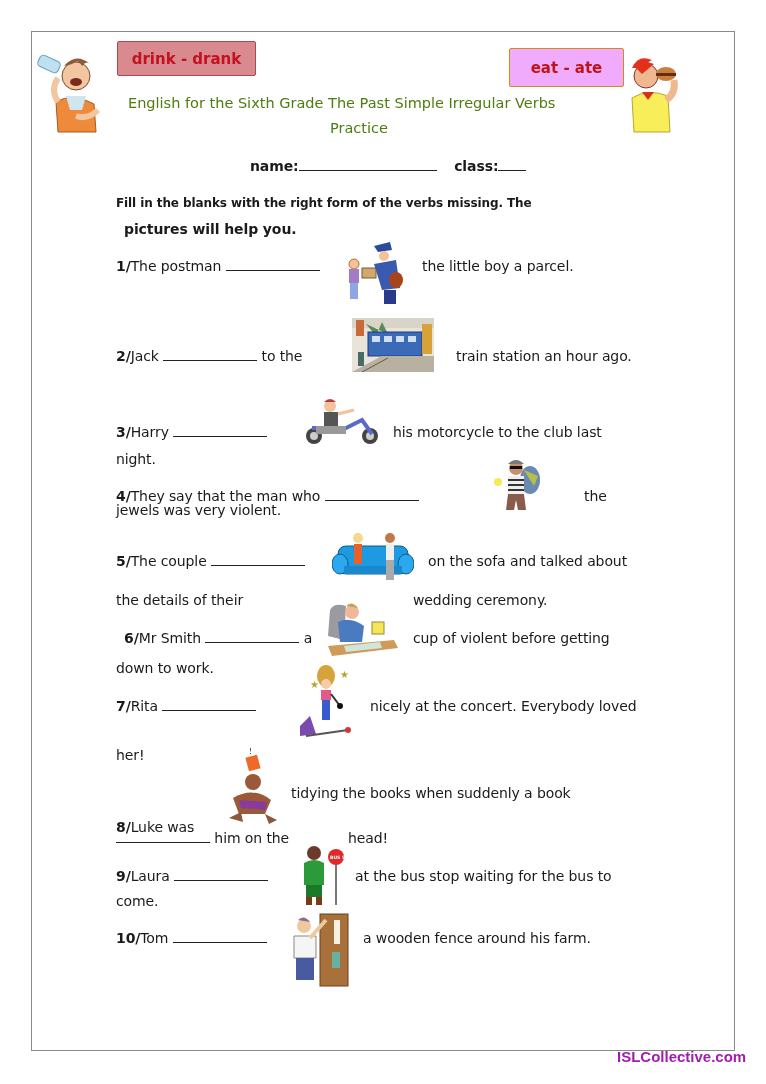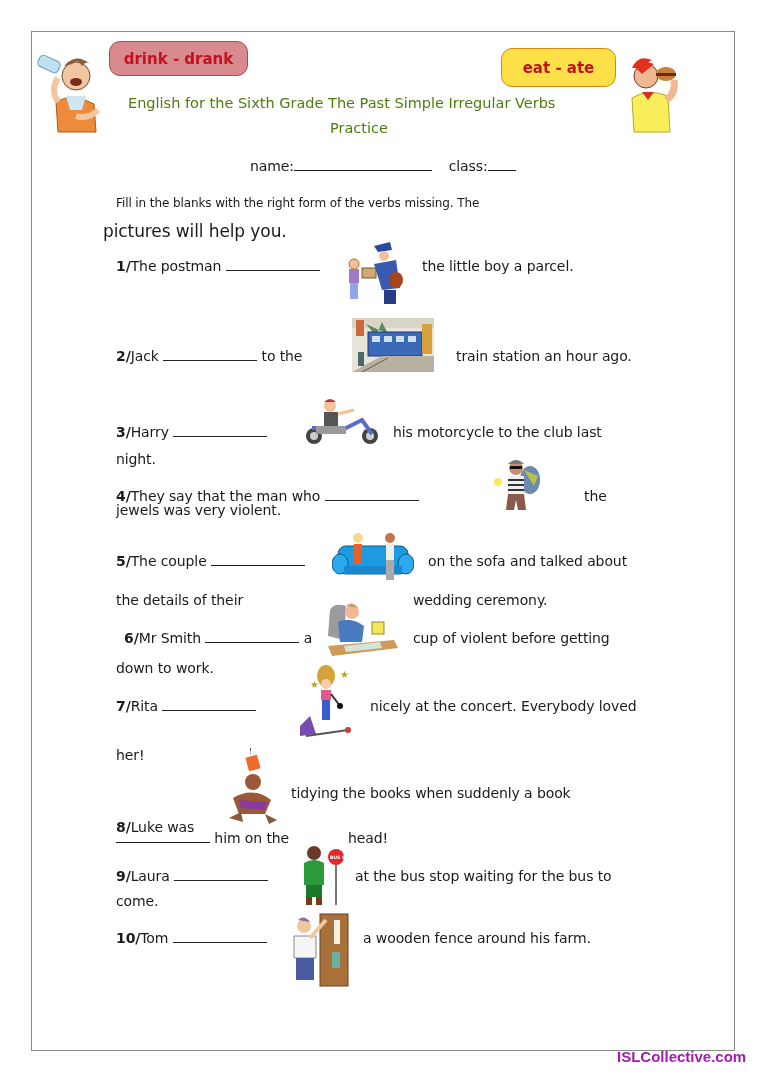--- a/index.html
+++ b/index.html
@@ -11,8 +11,8 @@
   .bold { font-weight:normal;text-align:right; }
   .num { font-weight:bold; }
   .blank { display:inline-block; border-bottom:1.3px solid #222; height:12px; vertical-align:baseline; }
-  .badge { position:absolute; border-radius:11px; display:flex; align-items:center; justify-content:center;
-           font-family:"DejaVu Sans", sans-serif; font-weight:bold; font-size:15px; }
+  .badge { position:absolute; border-radius:2px; display:flex; align-items:center; justify-content:center;
+           font-family:"DejaVu Sans", sans-serif; font-weight:bold; font-size:15px;margin-left:8px; }
   .badge-drink { left:109px; top:41px; width:137px; height:33px; background:#d88a8e; border:1.5px solid #a94a50; color:#c2121f; }
   .badge-eat { left:501px; top:48px; width:113px; height:37px; background:#fde047; border:1.5px solid #d68a10; color:#c0141c; }
   .title { position:absolute; font-size:14.5px; color:#4d7c0f; white-space:nowrap; }

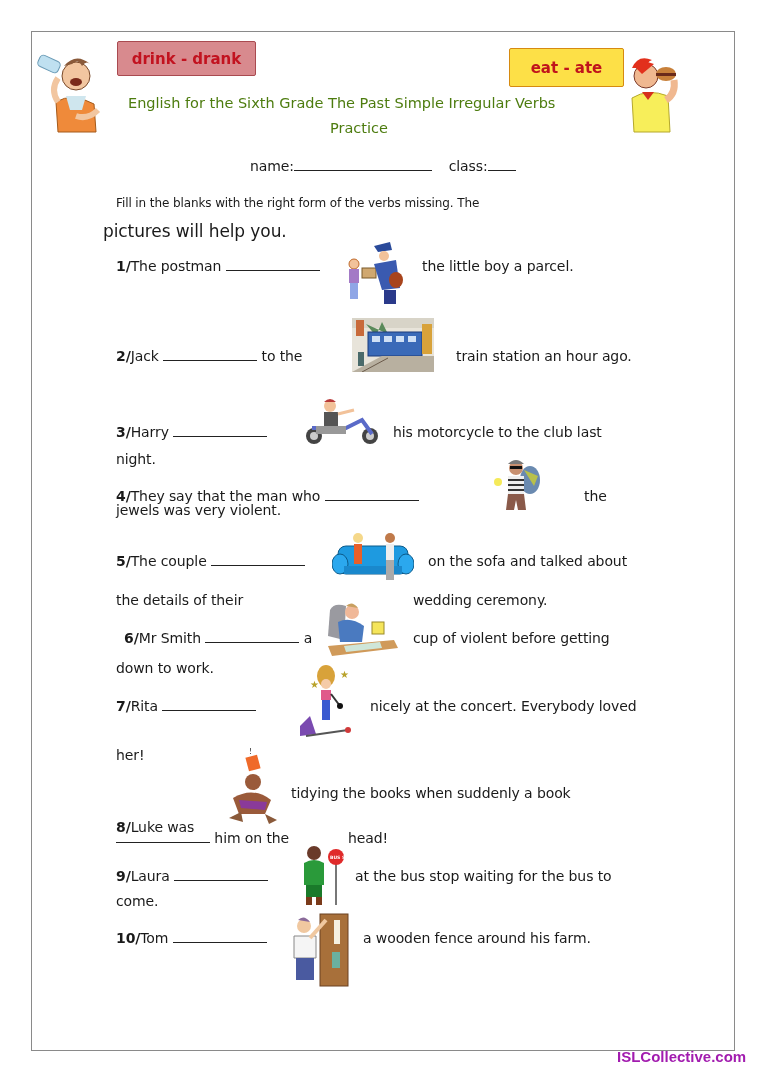--- a/index.html
+++ b/index.html
@@ -14,7 +14,7 @@
   .badge { position:absolute; border-radius:2px; display:flex; align-items:center; justify-content:center;
            font-family:"DejaVu Sans", sans-serif; font-weight:bold; font-size:15px;margin-left:8px; }
   .badge-drink { left:109px; top:41px; width:137px; height:33px; background:#d88a8e; border:1.5px solid #a94a50; color:#c2121f; }
-  .badge-eat { left:501px; top:48px; width:113px; height:37px; background:#fde047; border:1.5px solid #d68a10; color:#c0141c; }
+  .badge-eat { left:501px; top:48px; width:113px; height:37px; background:#f0abfc; border:1.5px solid #d68a10; color:#c0141c; }
   .title { position:absolute; font-size:14.5px; color:#4d7c0f; white-space:nowrap; }
   .pic { position:absolute; }
   .watermark { position:absolute; left:617px; top:1048px; font-family:"Liberation Sans", sans-serif;

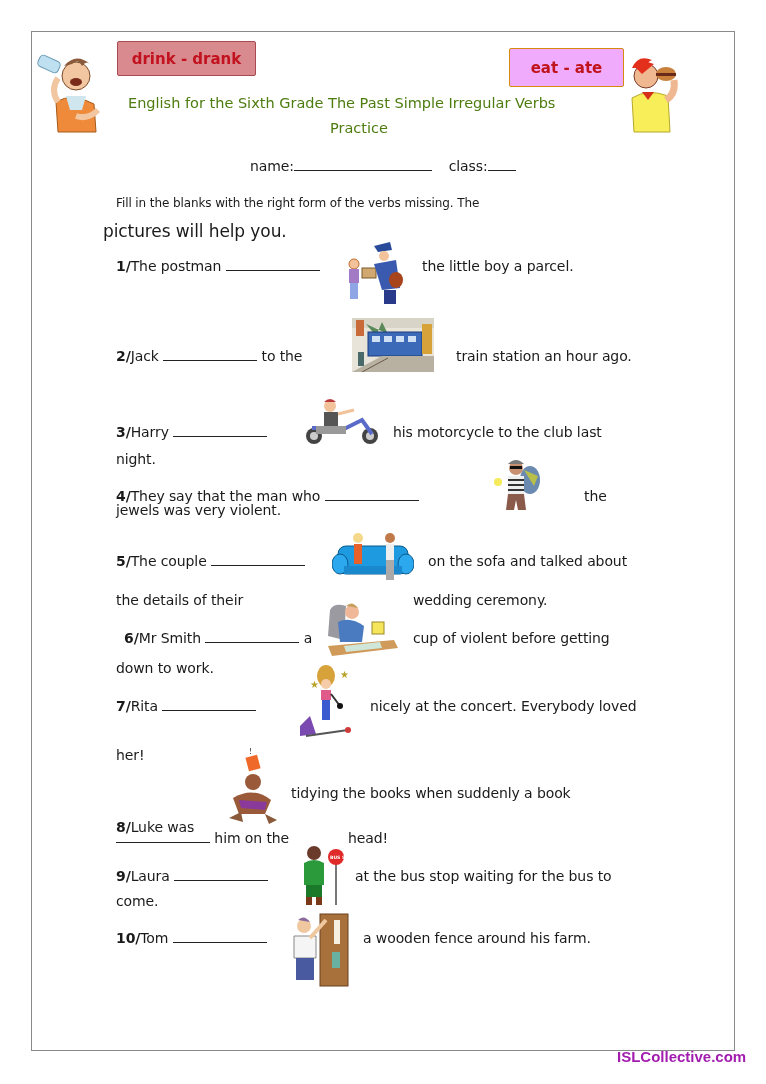--- a/index.html
+++ b/index.html
@@ -8,7 +8,7 @@
   .page-frame { position:absolute; left:31px; top:31px; width:704px; height:1020px;
                 border:1px solid #8a8a8a; box-sizing:border-box; }
   .txt { position:absolute; font-size:14px; white-space:nowrap; color:#1a1a1a; letter-spacing:-0.1px; }
-  .bold { font-weight:normal;text-align:right; }
+  .bold { font-weight:bold;text-align:right; }
   .num { font-weight:bold; }
   .blank { display:inline-block; border-bottom:1.3px solid #222; height:12px; vertical-align:baseline; }
   .badge { position:absolute; border-radius:2px; display:flex; align-items:center; justify-content:center;

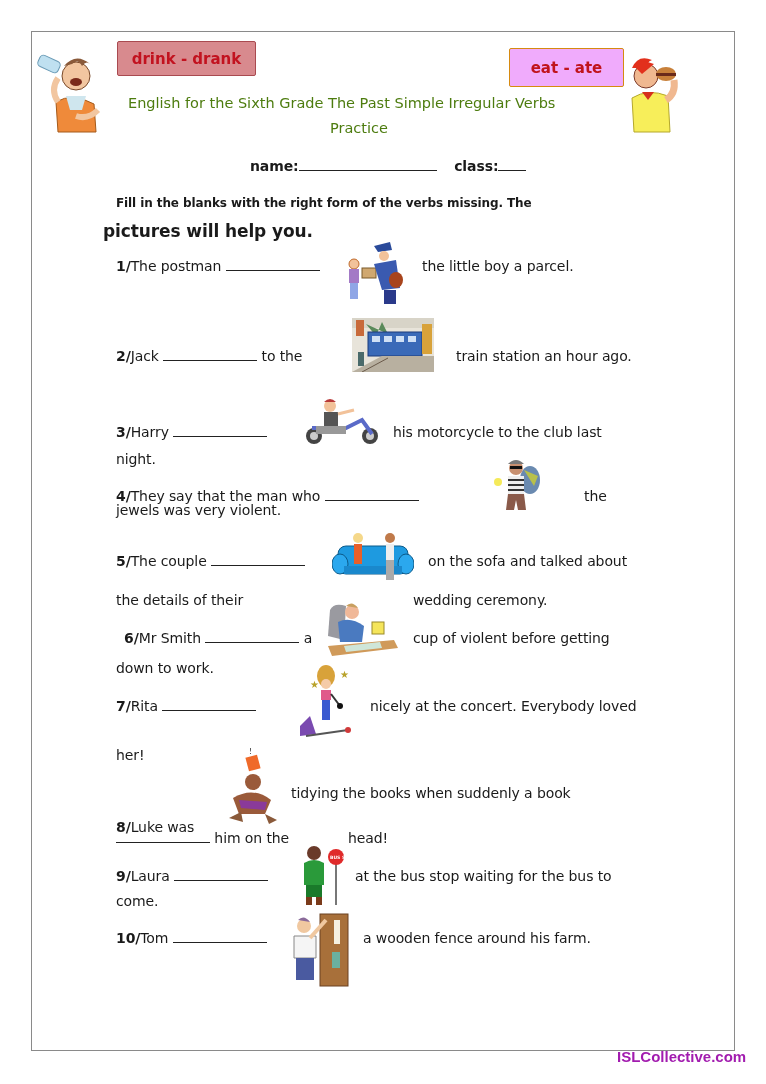--- a/index.html
+++ b/index.html
@@ -60,7 +60,7 @@
 </div>
 
 <div class="txt bold" style="left:116px;top:196px;font-size:12px">Fill in the blanks with the right form of the verbs missing. The</div>
-<div class="txt bold" style="left:103px;top:221px;font-size:17px">pictures will help you.</div>
+<div class="txt bold" style="left:124px;top:221px;font-size:14px">pictures will help you.</div>
 
 <div class="txt" style="left:116px;top:258px">
   <span class="num">1/</span><span>The postman</span>

